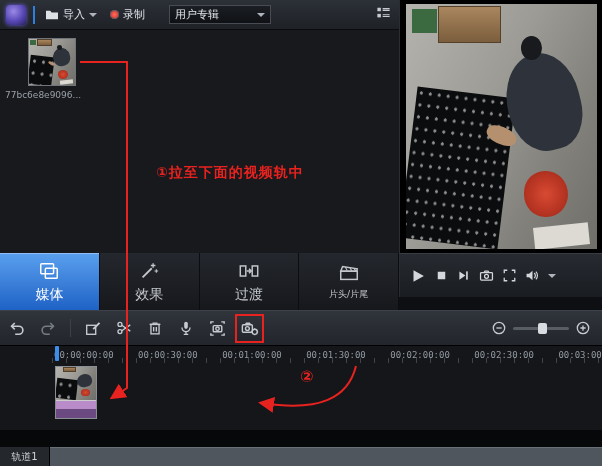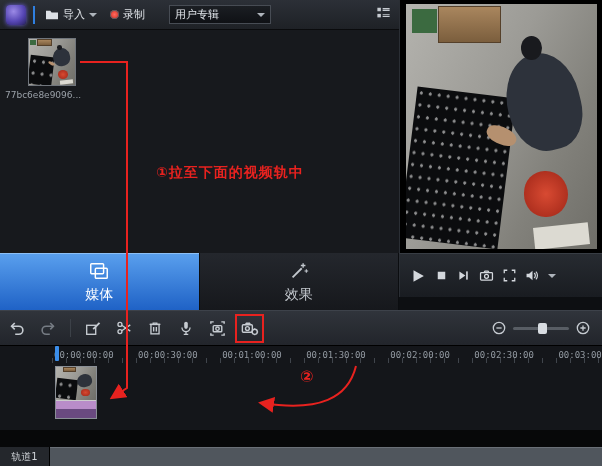--- a/index.html
+++ b/index.html
@@ -220,6 +220,14 @@
         </svg>
       <span class="tab-label">效果</span>
     </div>
+    <div class="tab">
+      <svg width="22" height="22" viewBox="0 0 24 24" fill="none" stroke="currentColor" stroke-width="1.6">
+          <rect x="2.5" y="6.5" width="6" height="11"></rect>
+          <rect x="15.5" y="6.5" width="6" height="11"></rect>
+          <path d="M9.5 12 H14 M12 9.5 L14.5 12 L12 14.5"></path>
+        </svg>
+      <span class="tab-label">过渡</span>
+    </div>
   </div>
 
   <div class="abs tl-toolbar">

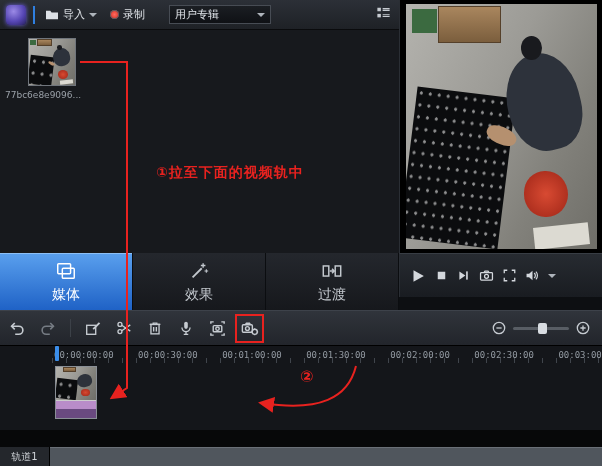--- a/index.html
+++ b/index.html
@@ -228,6 +228,14 @@
         </svg>
       <span class="tab-label">过渡</span>
     </div>
+    <div class="tab">
+      <svg width="22" height="22" viewBox="0 0 24 24" fill="none" stroke="currentColor" stroke-width="1.6">
+          <rect x="3" y="10" width="18" height="9"></rect>
+          <path d="M3 10 L5 5 L21 7.5 L20.5 10 Z"></path>
+          <path d="M8 5.5 L10 9.2 M13 6.3 L15 9.6 M17.5 7 L19.5 10" stroke-width="1.2"></path>
+        </svg>
+      <span class="tab-label s">片头/片尾</span>
+    </div>
   </div>
 
   <div class="abs tl-toolbar">

